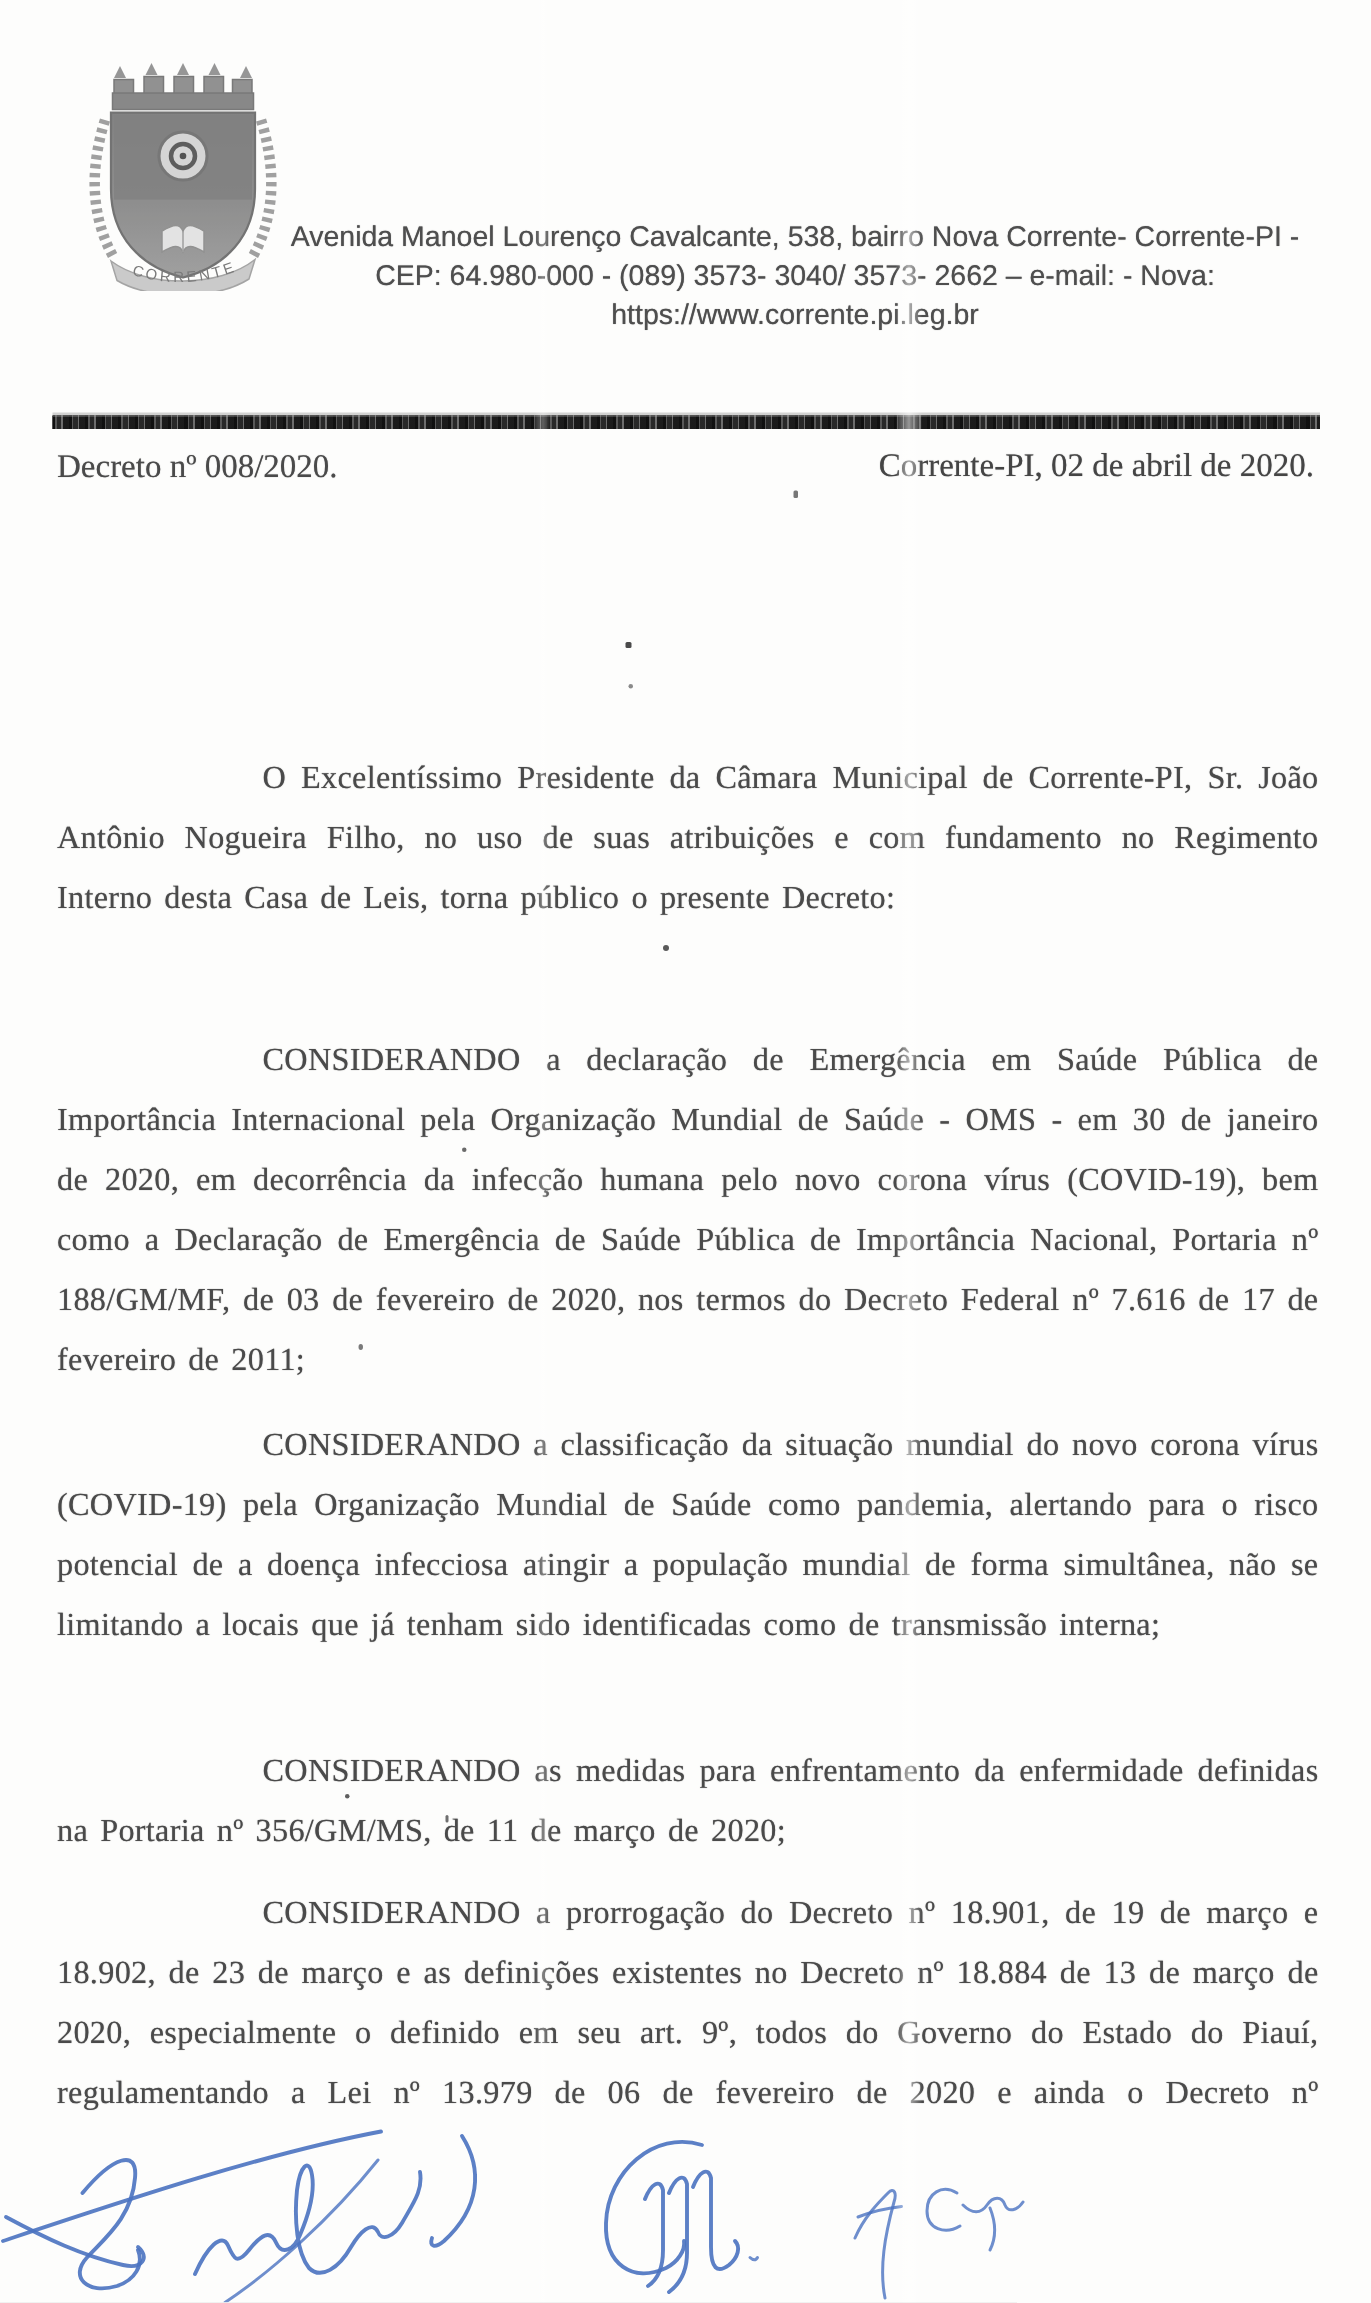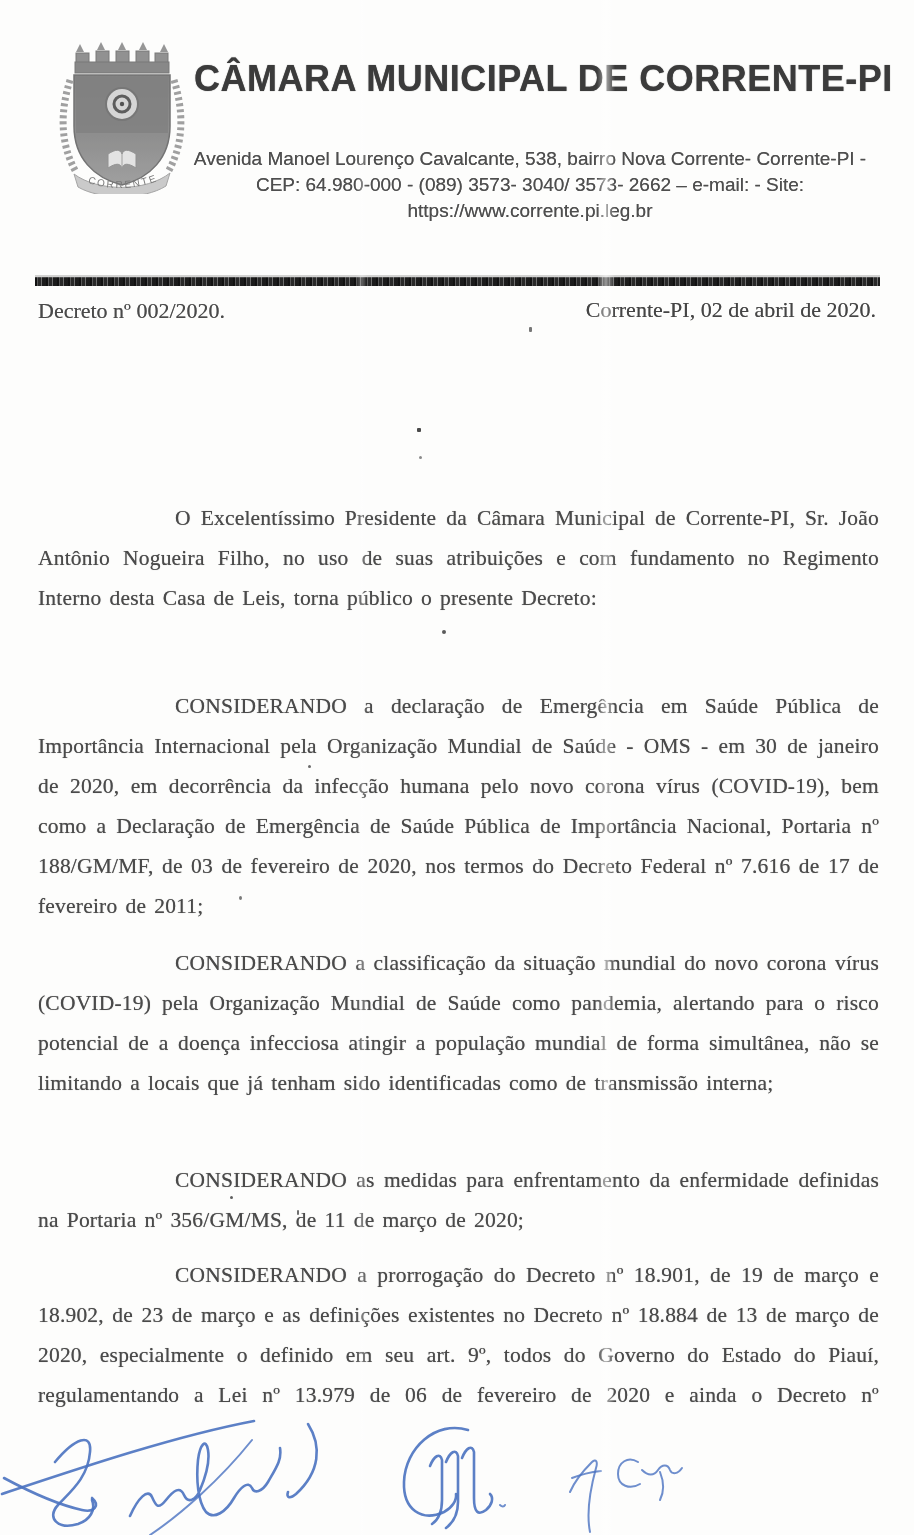--- a/index.html
+++ b/index.html
@@ -111,7 +111,6 @@
     </text>
   </svg>
 
-  <div class="org-name">CÂMARA MUNICIPAL DE CORRENTE-PI</div>
 
   <div class="address">
     <div>Avenida Manoel Lourenço Cavalcante, 538, bairro Nova Corrente- Corrente-PI -</div>

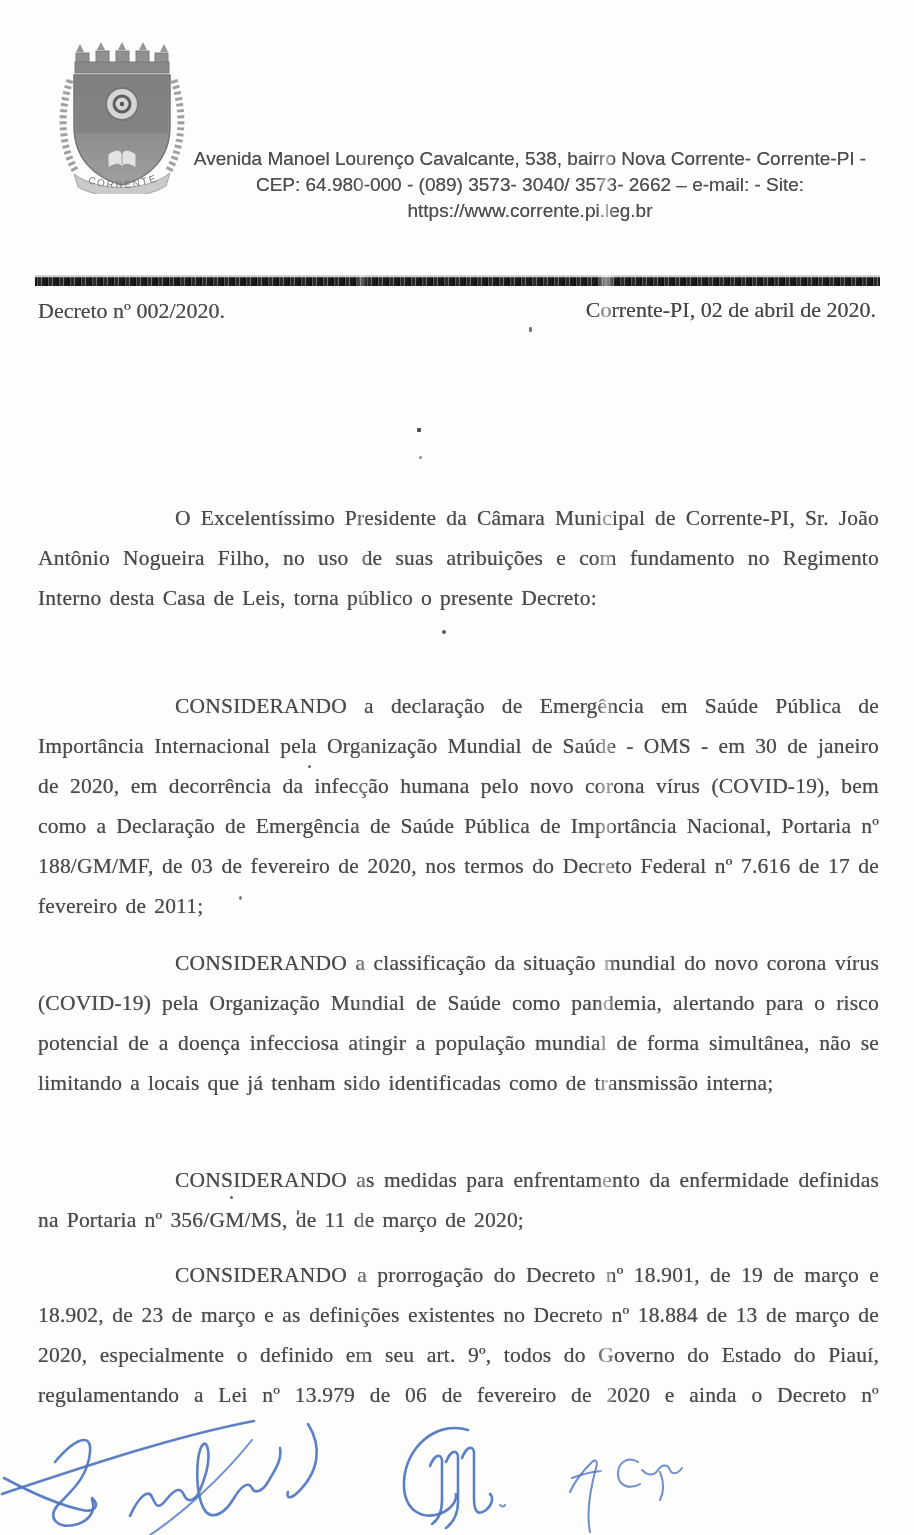--- a/index.html
+++ b/index.html
@@ -114,7 +114,7 @@
 
   <div class="address">
     <div>Avenida Manoel Lourenço Cavalcante, 538, bairro Nova Corrente- Corrente-PI -</div>
-    <div><span>CEP: 64.980-000 - (089) 3573- 3040/ 3573- 2662 – </span><span class="it">e-mail:</span><span> - Site:</span></div>
+    <div><span>CEP: 64.980-000 - (089) 3573- 3040/ 3573- 2662 – </span><span class="it">e-mail:</span><span> - Nova:</span></div>
     <div class="it">https://www.corrente.pi.leg.br</div>
   </div>
 

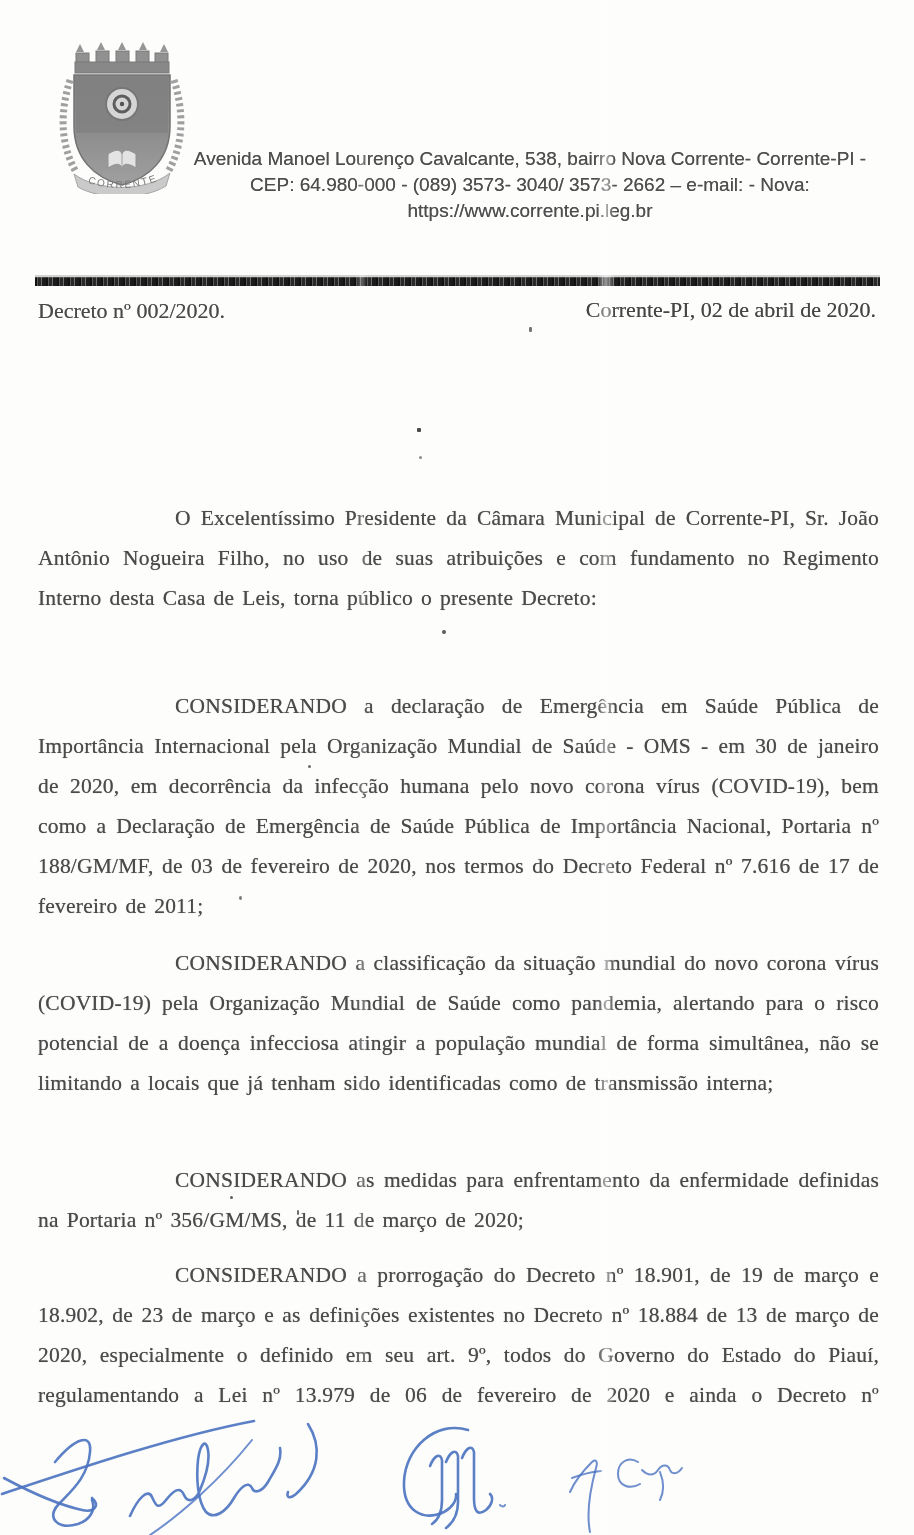--- a/index.html
+++ b/index.html
@@ -120,7 +120,7 @@
 
   <div class="sep-bar"></div>
 
-  <div class="decree-no">Decreto nº 002/2020.</div>
+  <div class="decree-no">Decreto nº 008/2020.</div>
   <div class="place-date">Corrente-PI, 02 de abril de 2020.</div>
 
   <div class="par" id="par-0">O Excelentíssimo Presidente da Câmara Municipal de Corrente-PI, Sr. João Antônio Nogueira Filho, no uso de suas atribuições e com fundamento no Regimento Interno desta Casa de Leis, torna público o presente Decreto:</div>

